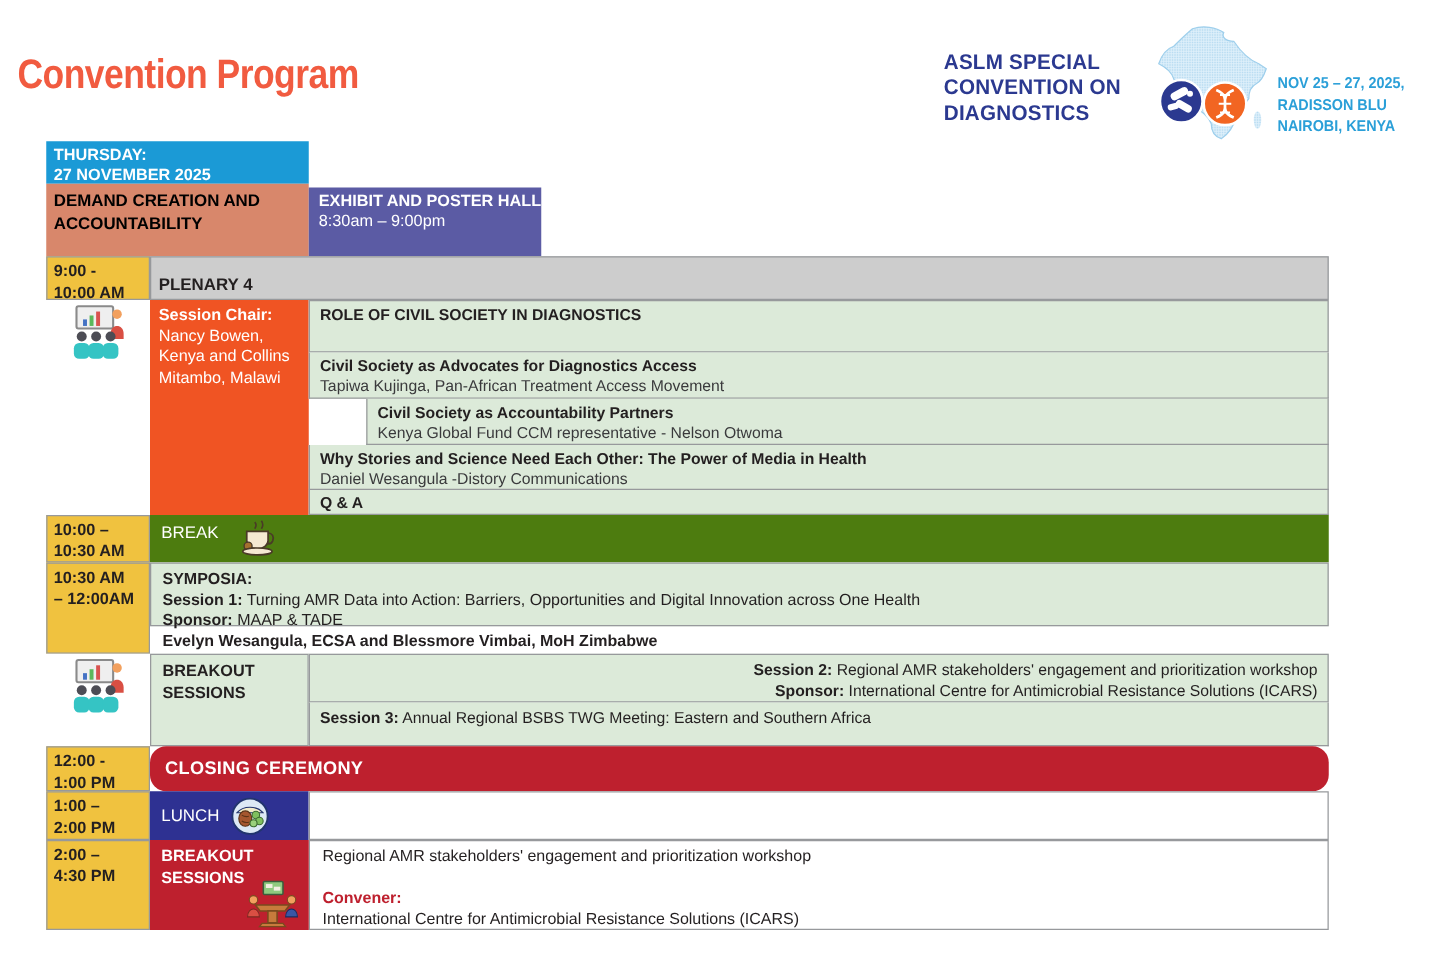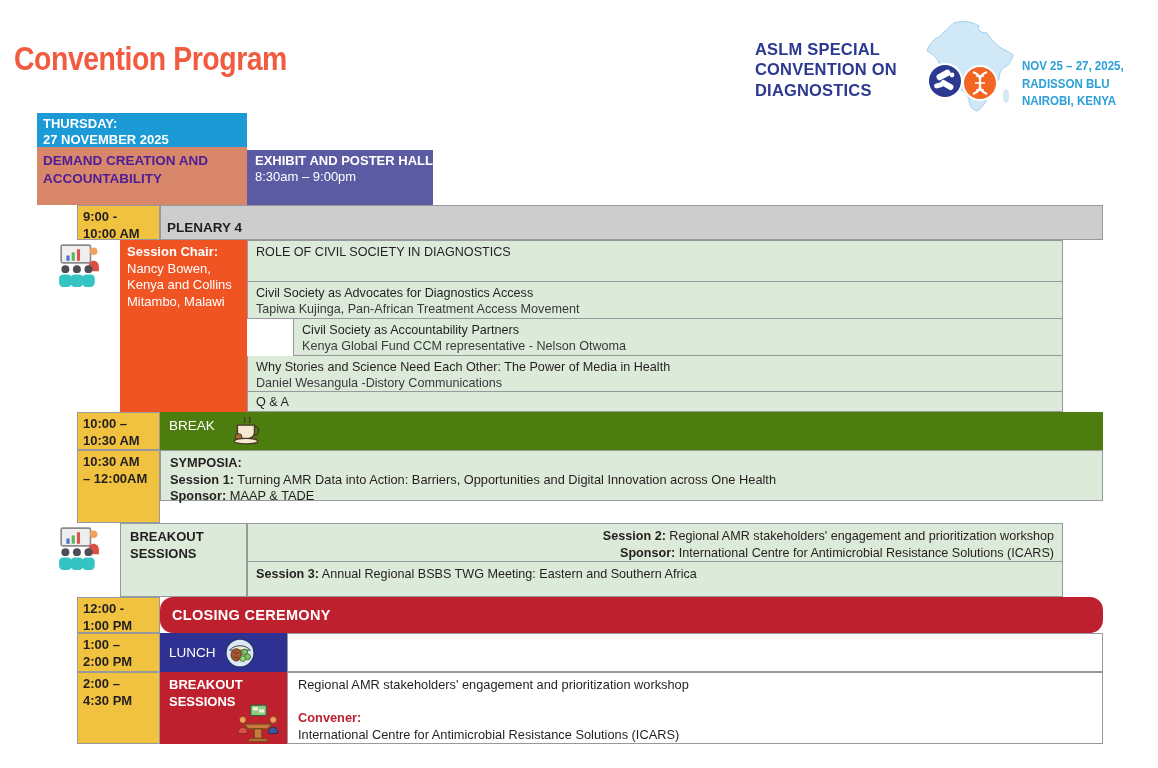--- a/index.html
+++ b/index.html
@@ -31,7 +31,7 @@
   .c23{width:943px;}
   .day-cell{width:210px;height:34px;background:#1b9ad6;color:#fff;font-weight:bold;
     font-size:13px;line-height:1.25;padding:3px 0 0 6px;}
-  .track-cell{width:210px;height:58px;background:#d8876b;color:#4c1d95;font-weight:bold;
+  .track-cell{width:210px;height:58px;background:#d8876b;color:#000000;font-weight:bold;
     font-size:13.5px;line-height:1.3;padding:5px 8px 0 6px;}
   .venue-cell{width:186px;height:55px;margin-top:3px;background:#5b5ba4;color:#fff;
     font-size:13px;line-height:1.25;padding:3px 0 0 8px;}

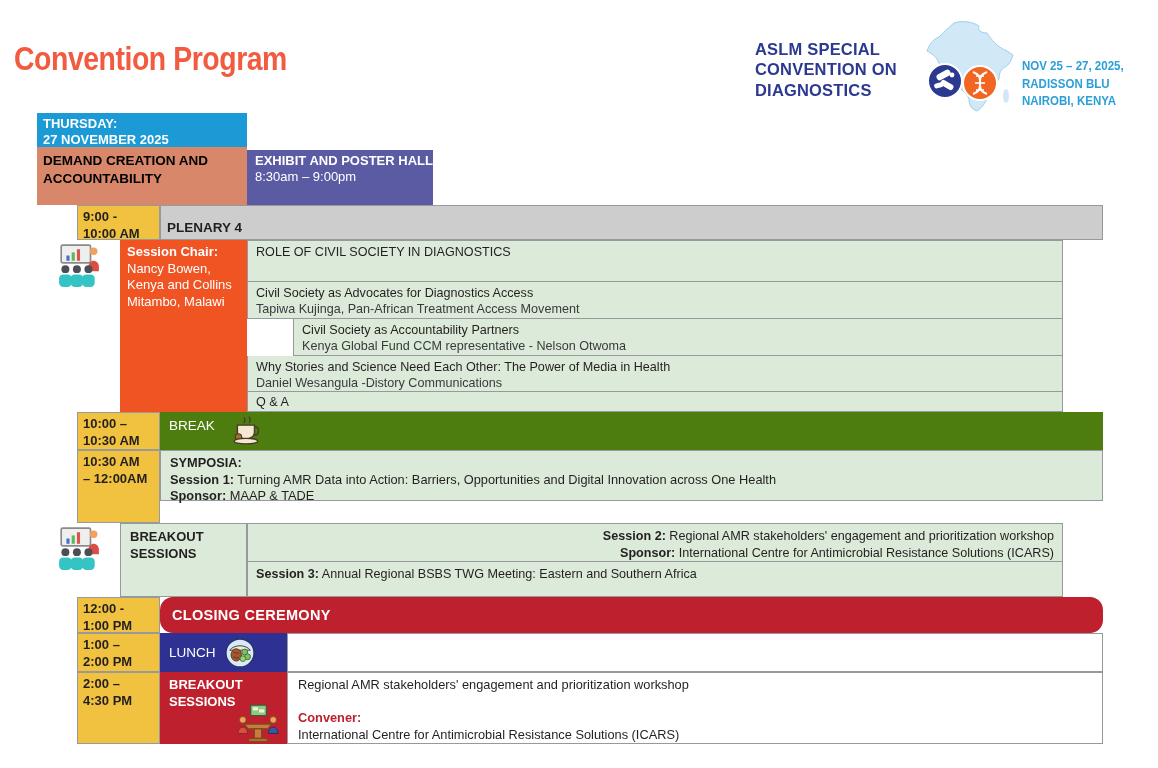--- a/index.html
+++ b/index.html
@@ -37,7 +37,7 @@
     font-size:13px;line-height:1.25;padding:3px 0 0 8px;}
   .venue-cell .vt{font-weight:bold;}
   .time-cell{background:#f0c23f;color:#231f20;font-weight:bold;font-size:13px;line-height:1.3;
-    padding:3px 0 0 5px;margin-left:40px;}
+    padding:3px 0 0 5px;}
   .plenary-cell{background:#cdcdcd;color:#231f20;font-weight:bold;font-size:13.5px;
     display:flex;align-items:flex-end;padding:0 0 4px 6px;}
   .icon-cell{background:#fff;display:flex;justify-content:center;align-items:flex-start;padding-top:4px;}

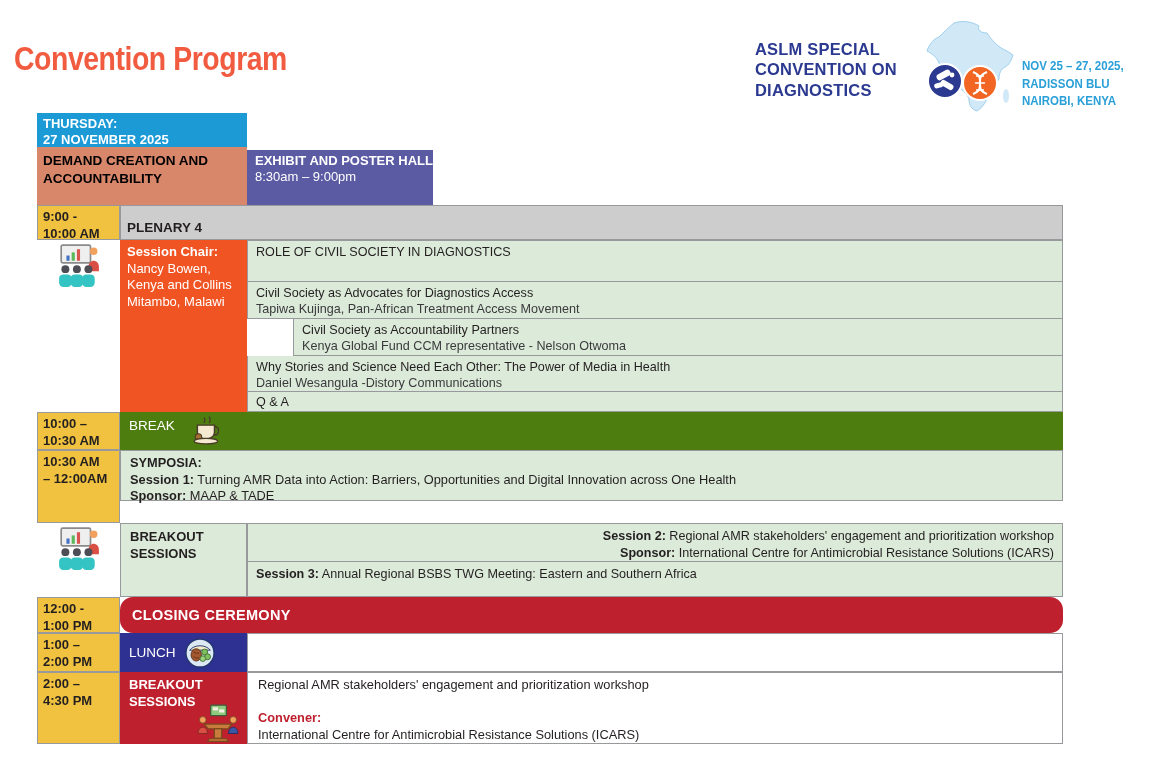--- a/index.html
+++ b/index.html
@@ -46,7 +46,7 @@
   .green{background:#dcead9;}
   .gitem{border:1px solid #97999c;border-top:none;padding:3px 8px 0 8px;font-size:12.6px;line-height:1.3;}
   .gitem:first-child{border-top:1px solid #97999c;}
-  .gitem .t{font-weight:normal;color:#231f20;}
+  .gitem .t{font-weight:bold;color:#231f20;}
   .gitem .s{color:#3a3a3c;}
   .break-cell{background:#4d7c0f;color:#fff;font-size:13.5px;display:flex;align-items:flex-start;
     padding:4px 0 0 9px;}

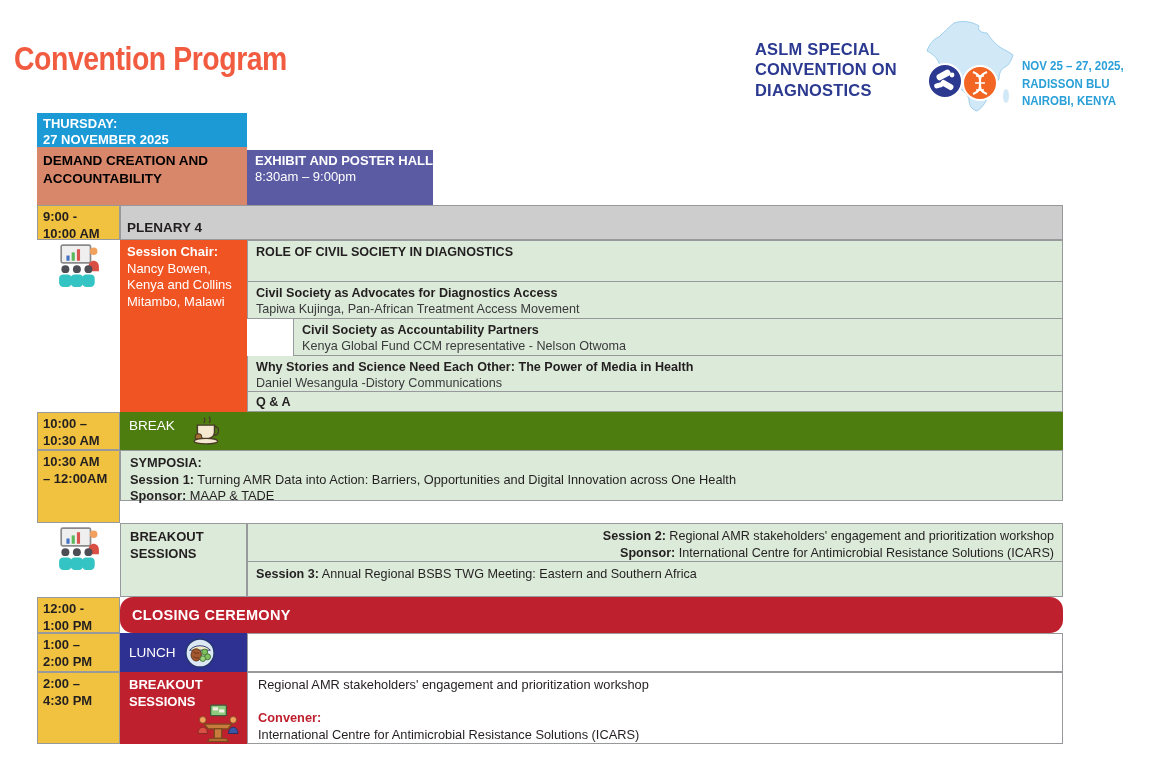--- a/index.html
+++ b/index.html
@@ -204,6 +204,7 @@
       <div class="b">SYMPOSIA:</div>
       <div><span class="b">Session 1:</span> <span>Turning AMR Data into Action: Barriers, Opportunities and Digital Innovation across One Health</span></div>
       <div><span class="b">Sponsor:</span> <span>MAAP &amp; TADE</span></div>
+      <div class="b">Evelyn Wesangula, ECSA and Blessmore Vimbai, MoH Zimbabwe</div>
     </div>
   </div>
 

